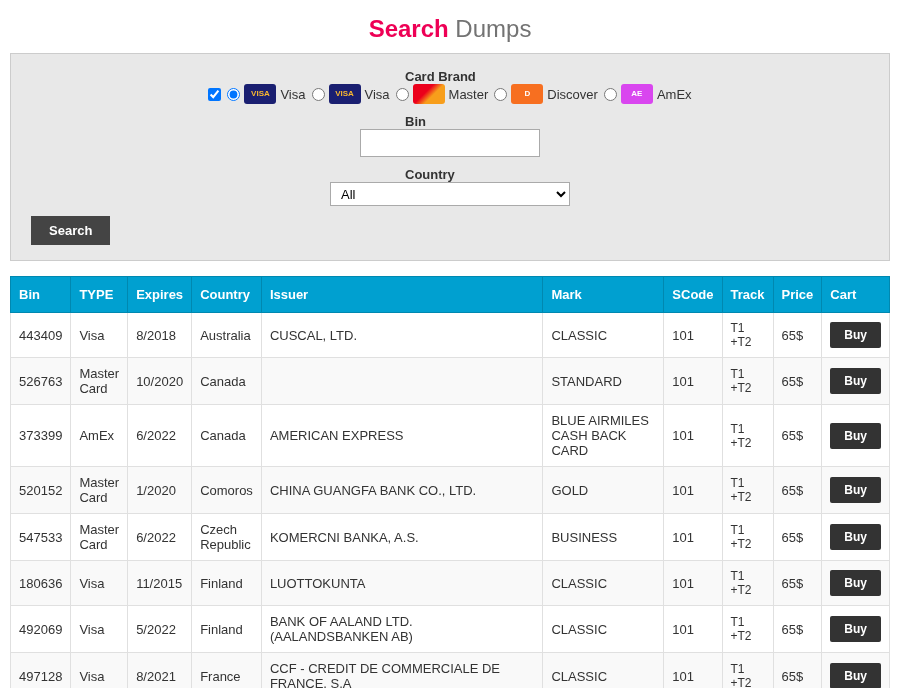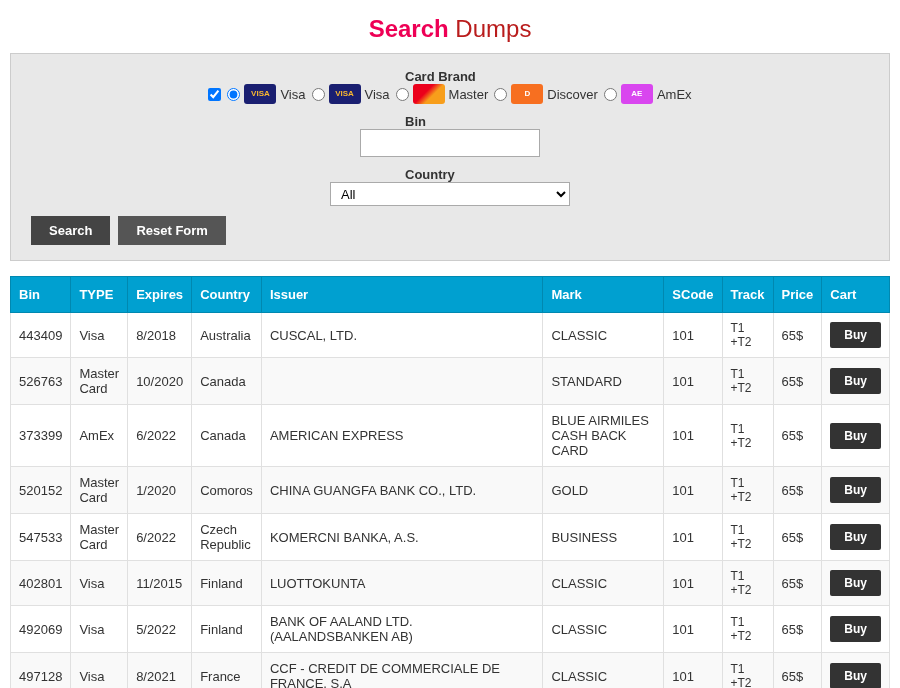--- a/index.html
+++ b/index.html
@@ -12,7 +12,7 @@
       font-weight: normal;
     }
     .page-title .highlight { color: #e05; font-weight: bold; }
-    .page-title .normal { color: #b91c1c; }
+    .page-title .normal { color: #737373; }
 
     .search-panel {
       background: #e8e8e8;

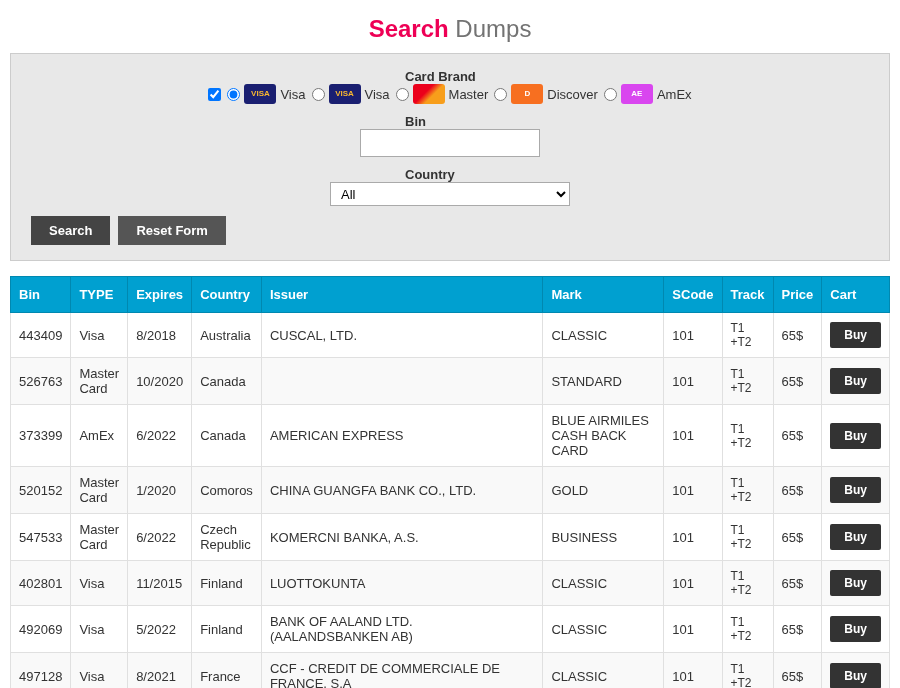--- a/index.html
+++ b/index.html
@@ -204,7 +204,6 @@
 
   <div class="btn-group">
     <button class="btn-search">Search</button>
-    <button class="btn-reset">Reset Form</button>
   </div>
 
 </div>

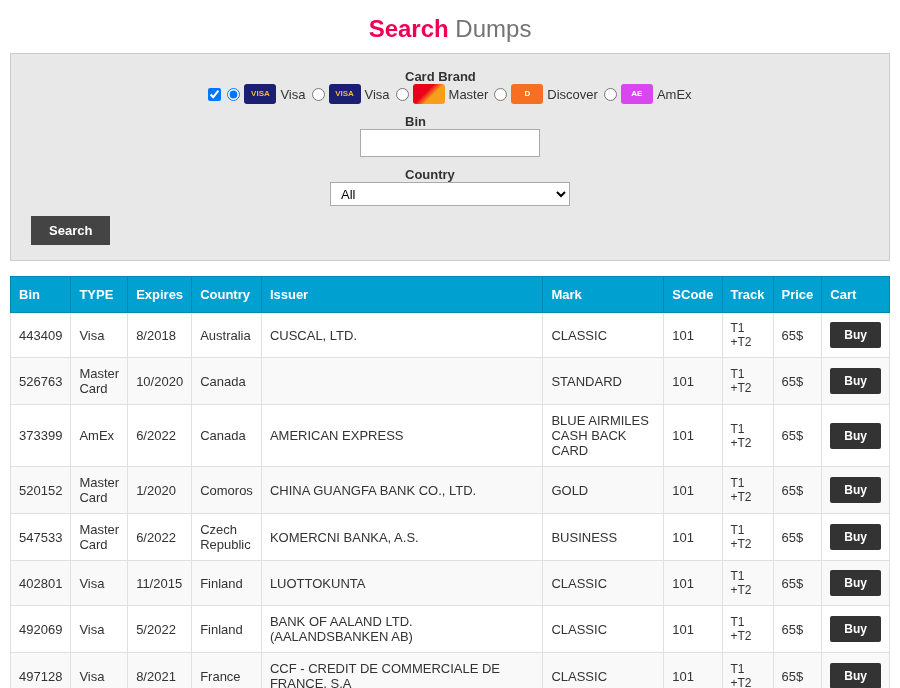--- a/index.html
+++ b/index.html
@@ -295,7 +295,7 @@
         <td><button class="btn-buy">Buy</button></td>
       </tr>
       <tr>
-        <td style="white-space: pre-line;">402801</td>
+        <td style="white-space: pre-line;">180636</td>
         <td style="white-space: pre-line;">Visa</td>
         <td style="white-space: pre-line;">11/2015</td>
         <td style="white-space: pre-line;">Finland</td>

